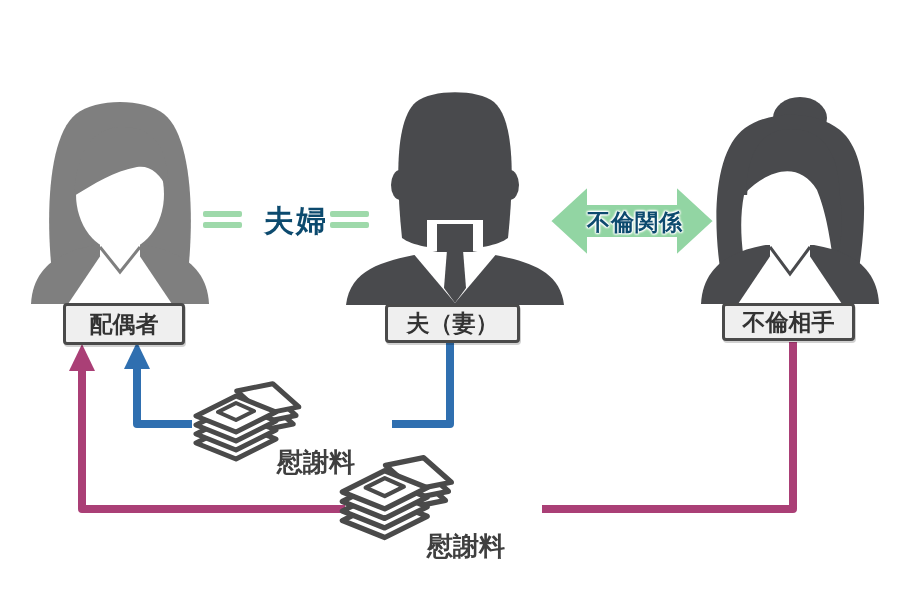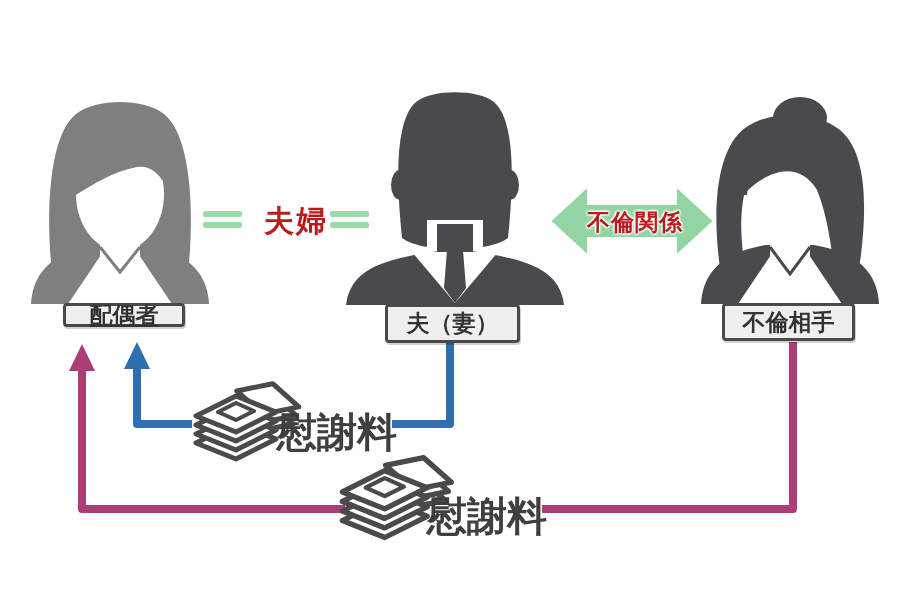--- a/index.html
+++ b/index.html
@@ -18,7 +18,7 @@
   }
   .rel-text{
     position:absolute;display:flex;align-items:center;justify-content:center;
-    font-weight:bold;color:#b91c1c;white-space:nowrap;
+    font-weight:bold;color:#0c4a6e;white-space:nowrap;
   }
   .couple{left:243px;top:203px;width:106px;height:36px;font-size:30px;letter-spacing:2px;}
   .affair{

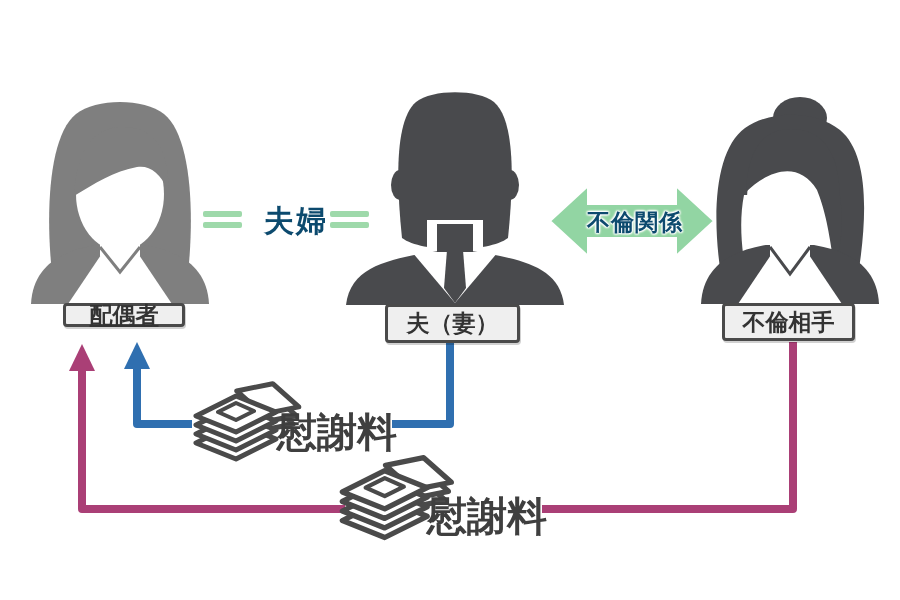--- a/index.html
+++ b/index.html
@@ -125,7 +125,7 @@
 
   <div class="rel-text affair">不倫関係</div>
 
-  <div class="name-box" style="left:63px;top:303px;width:122px;height:24px;text-decoration:underline;">配偶者</div>
+  <div class="name-box" style="left:63px;top:303px;width:122px;height:42px;">配偶者</div>
 
   <div class="name-box" style="left:722px;top:303px;width:133px;height:38px;">不倫相手</div>
 

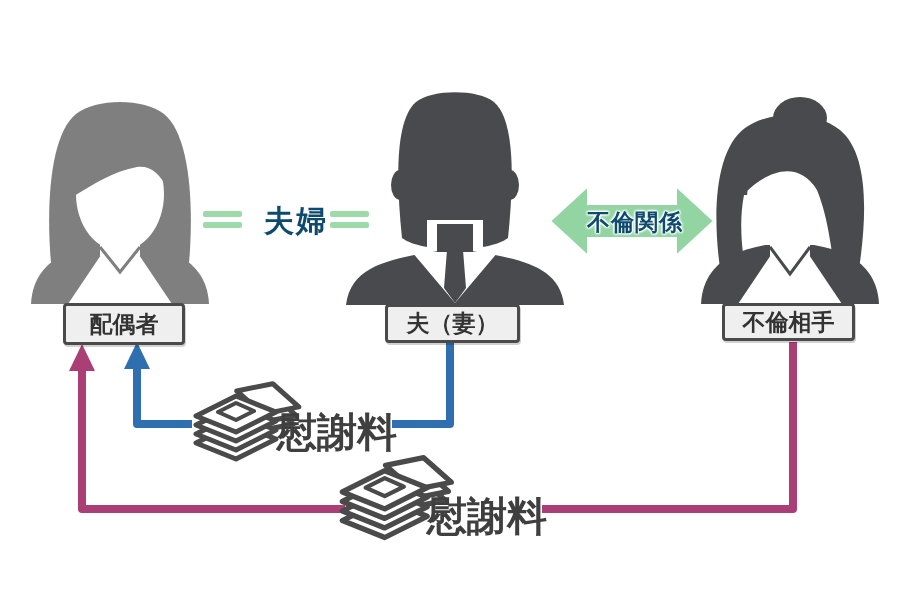--- a/index.html
+++ b/index.html
@@ -26,7 +26,7 @@
     text-shadow:0 0 2px #fff,1px 1px 2px #fff,-1px -1px 2px #fff,1px -1px 2px #fff,-1px 1px 2px #fff;
   }
   .money-label{
-    position:absolute;font-size:40px;font-weight:bold;color:#3f3f3f;white-space:nowrap;
+    position:absolute;font-size:26px;font-weight:bold;color:#3f3f3f;white-space:nowrap;margin-top:40px;
   }
 </style>
 </head>

